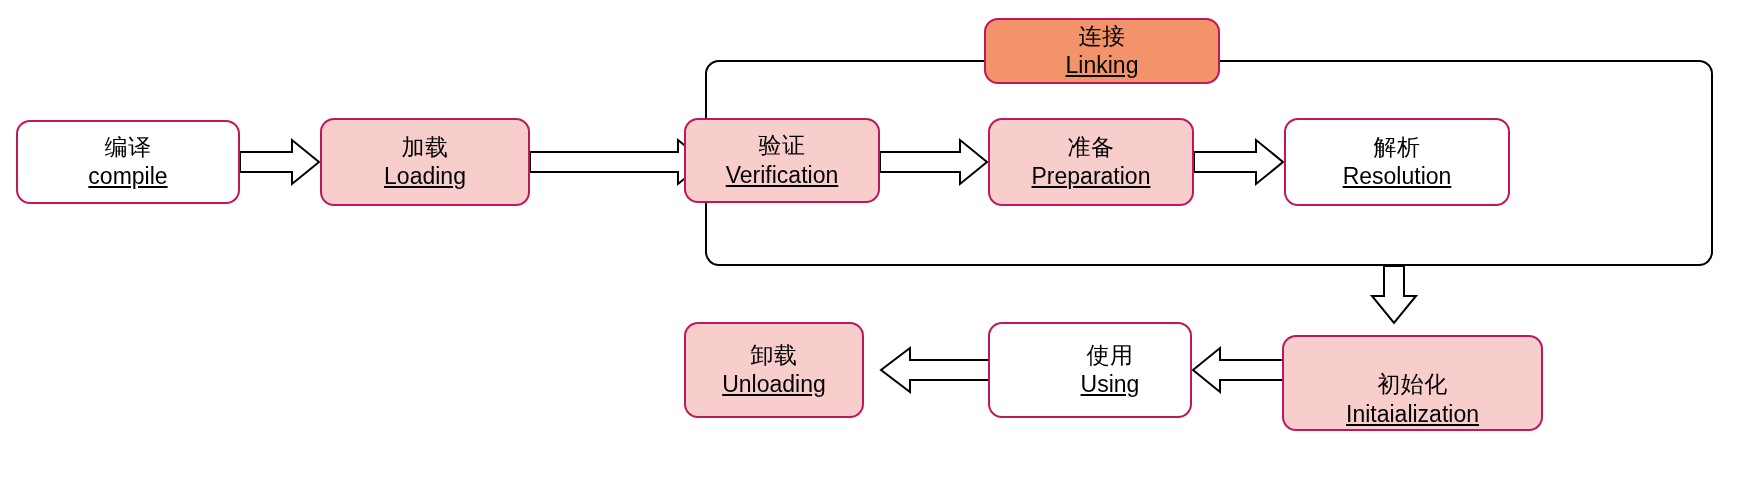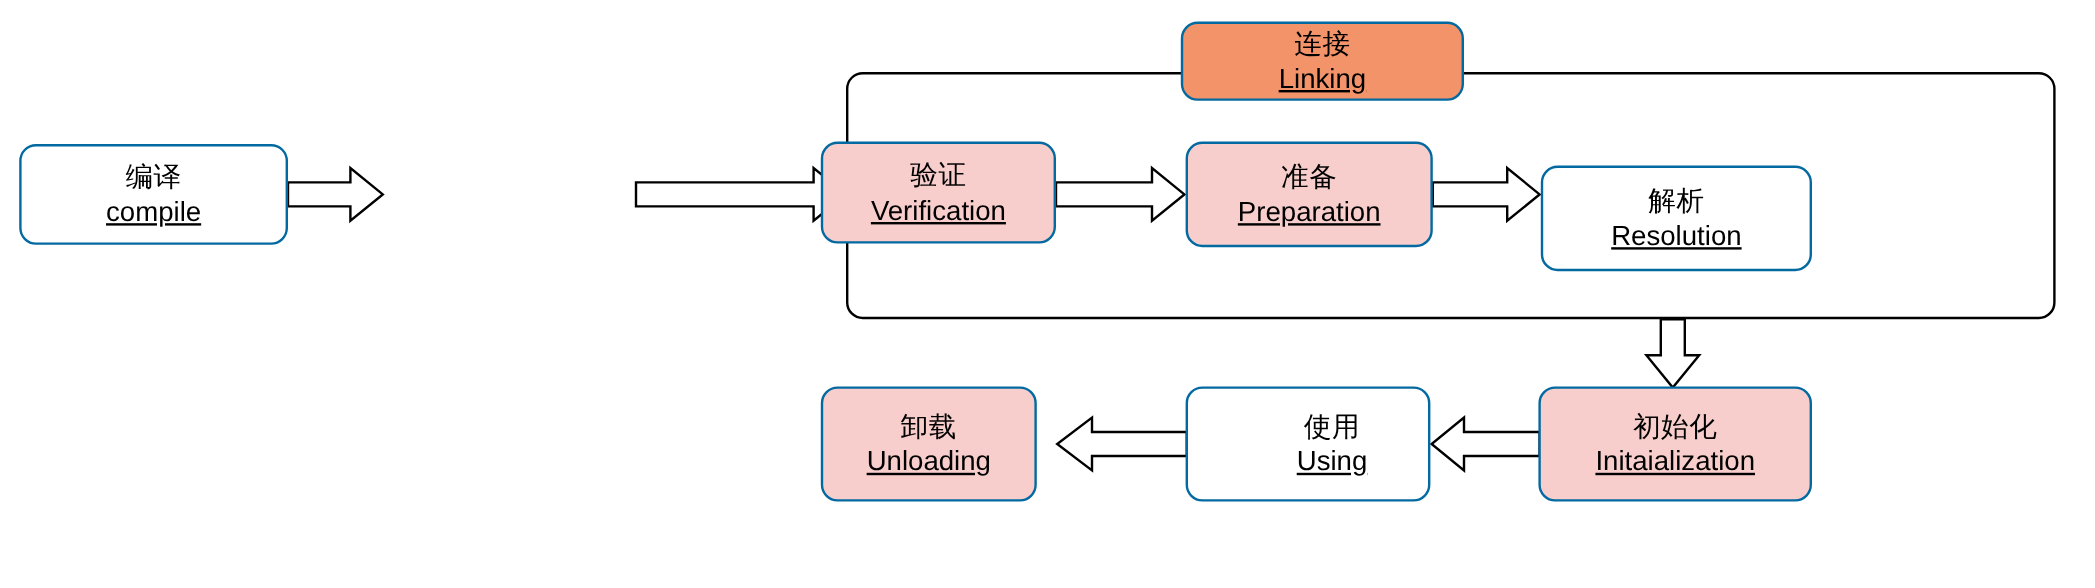--- a/index.html
+++ b/index.html
@@ -20,7 +20,7 @@
   .node {
     position: absolute;
     box-sizing: border-box;
-    border: 2px solid #0369a1;
+    border: 2px solid #be185d;
     border-radius: 14px;
     display: flex;
     flex-direction: column;

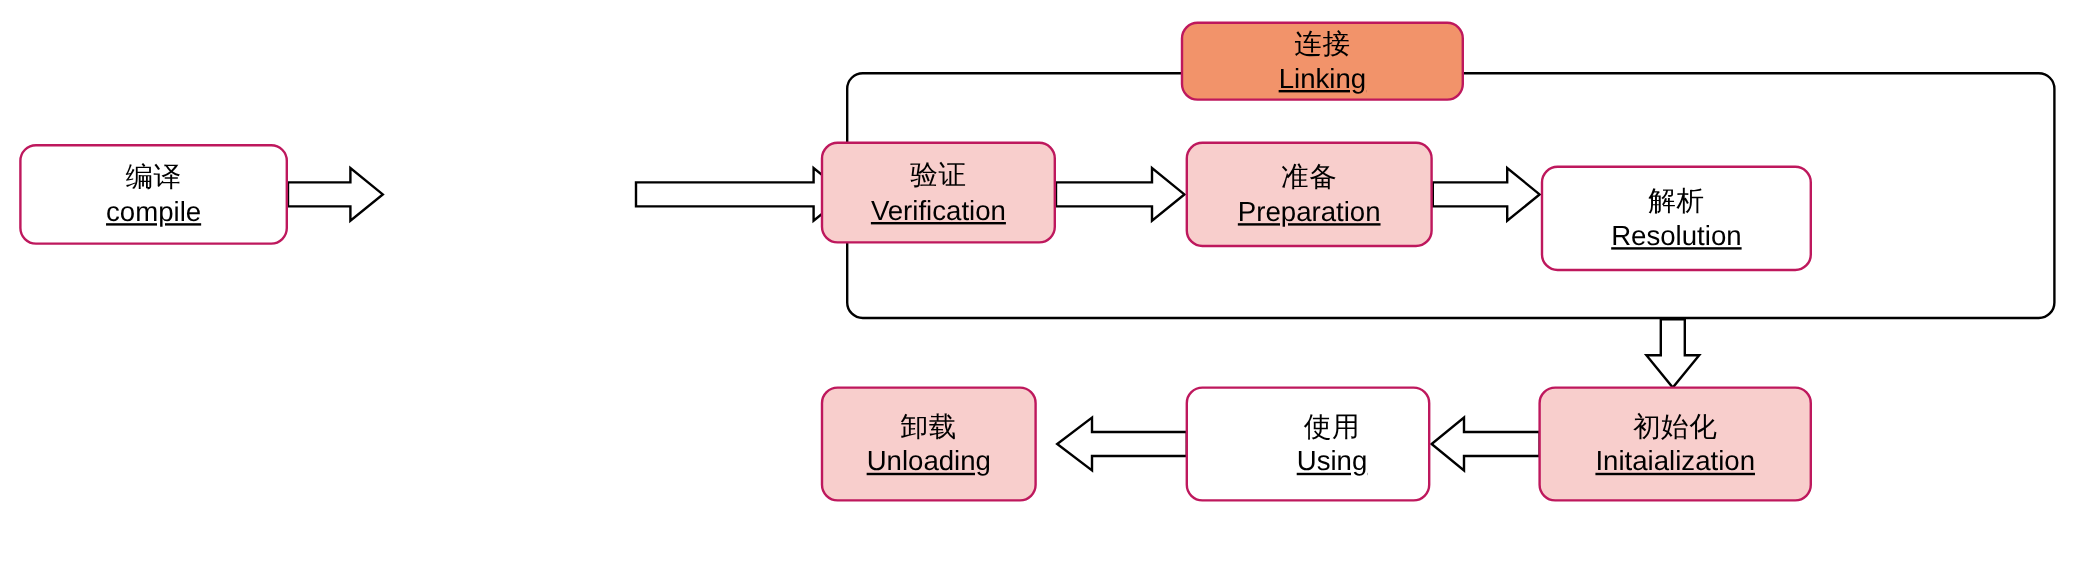--- a/index.html
+++ b/index.html
@@ -77,6 +77,10 @@
     <span class="en">compile</span>
   </div>
 
+  <div class="node fill-pink" style="left:320px; top:118px; width:210px; height:88px;">
+    <span class="cn">加载</span>
+    <span class="en">Loading</span>
+  </div>
 
   <div class="node fill-pink" style="left:684px; top:118px; width:196px; height:85px;">
     <span class="cn">验证</span>

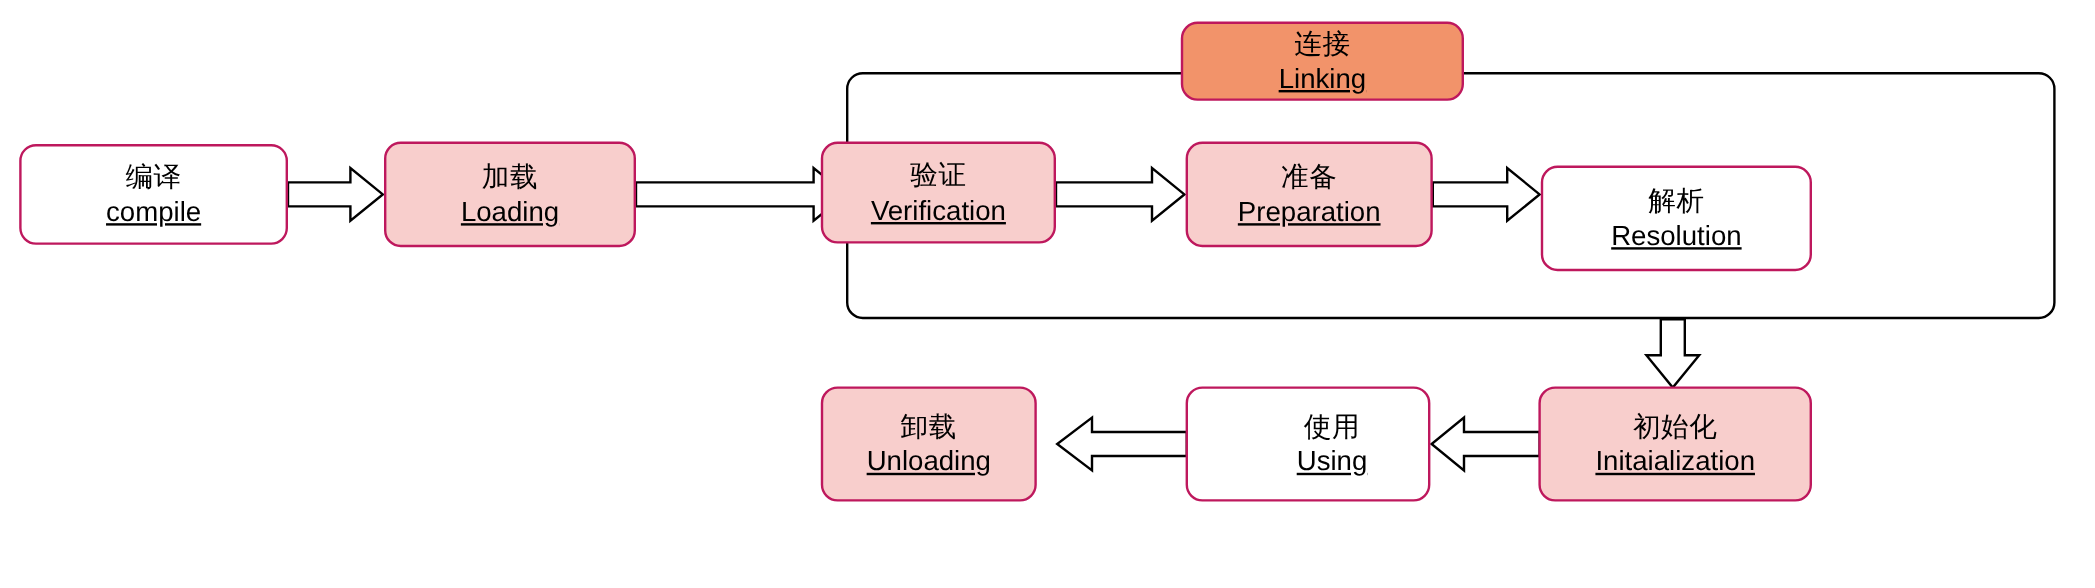--- a/index.html
+++ b/index.html
@@ -92,7 +92,7 @@
     <span class="en">Preparation</span>
   </div>
 
-  <div class="node fill-white" style="left:1284px; top:118px; width:226px; height:88px;margin-top:20px;">
+  <div class="node fill-white" style="left:1284px; top:118px; width:226px; height:88px;">
     <span class="cn">解析</span>
     <span class="en">Resolution</span>
   </div>

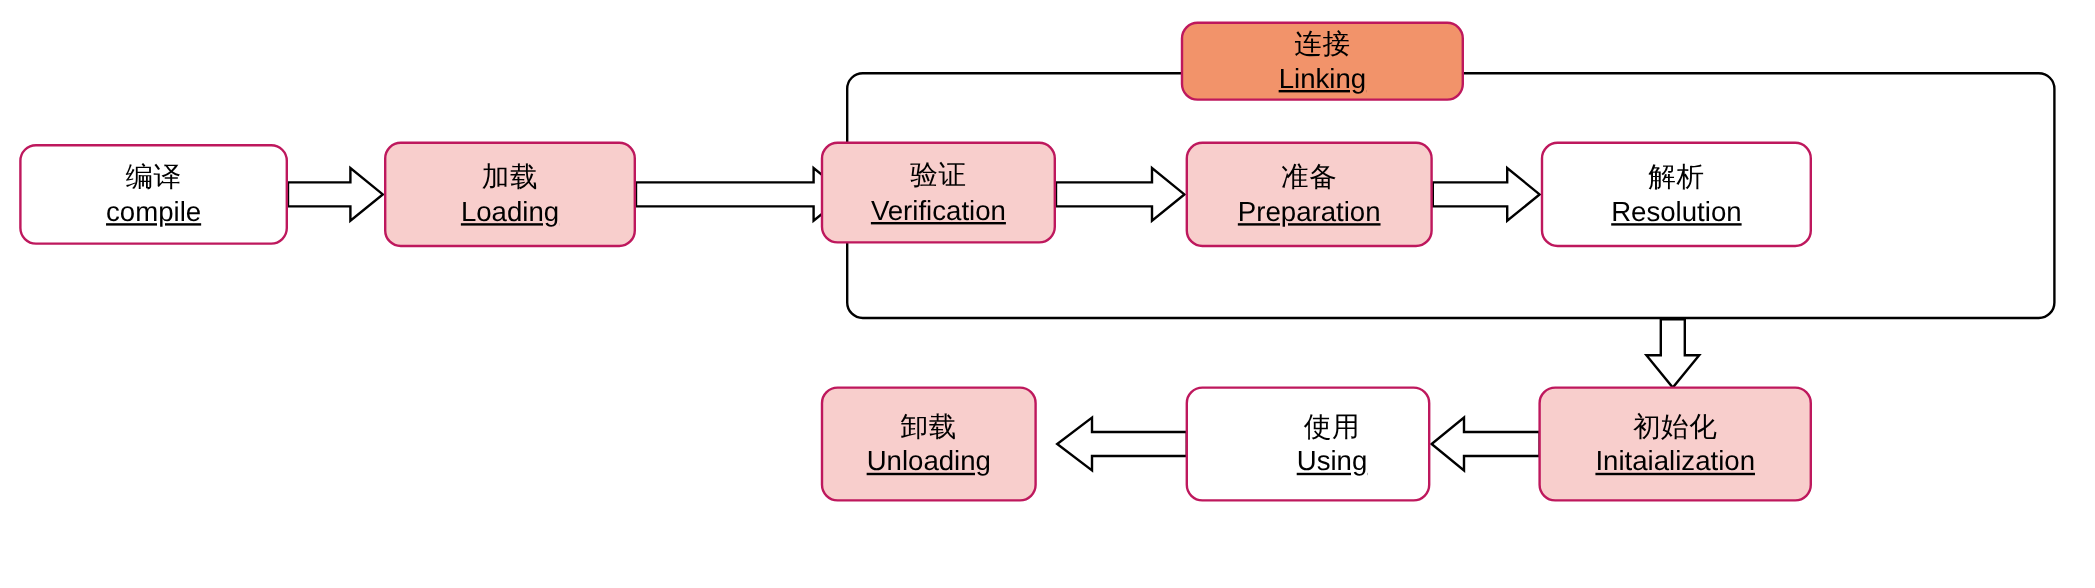--- a/index.html
+++ b/index.html
@@ -102,7 +102,7 @@
     <span class="en">Linking</span>
   </div>
 
-  <div class="node fill-pink" style="left:1282px; top:322px; width:228px; height:96px;">
+  <div class="node fill-pink" style="left:1282px; top:335px; width:261px; height:96px;justify-content:flex-end;">
     <span class="cn">初始化</span>
     <span class="en">Initaialization</span>
   </div>

